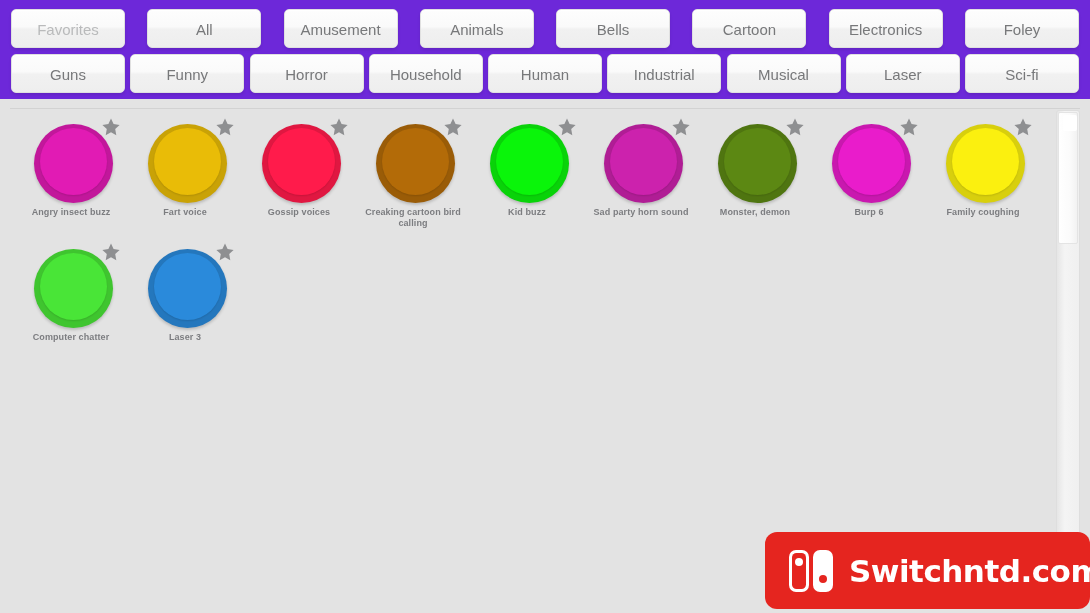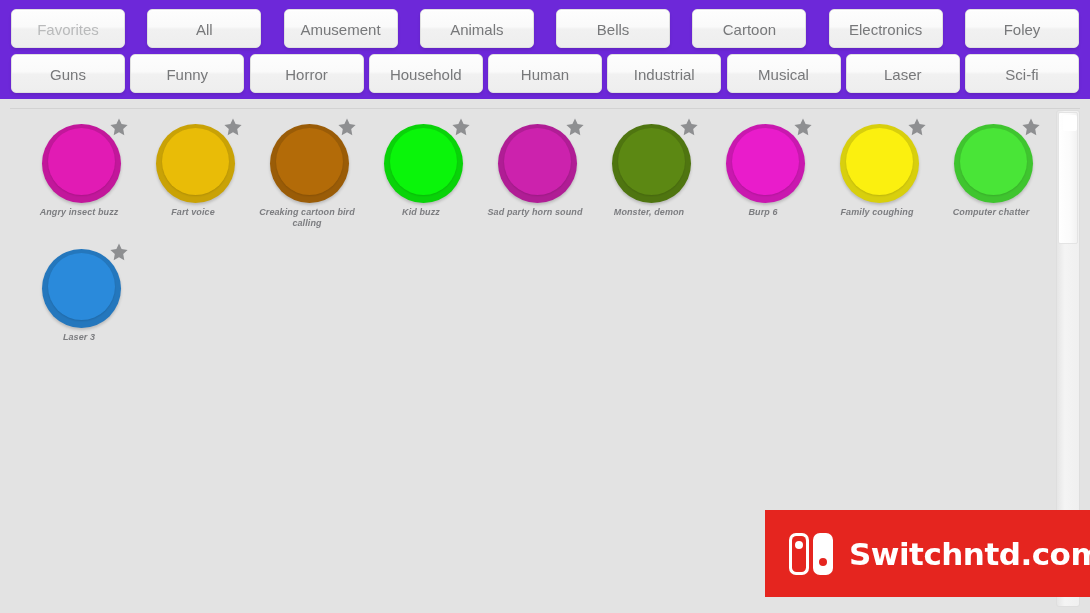--- a/index.html
+++ b/index.html
@@ -66,11 +66,10 @@
   #sound-grid-viewport {
     position: absolute;
     top: 110px;
-    left: 8px;
+    left: 0;
     width: 1048px;
     height: 381px;
     overflow: hidden;
-    font-style: italic;
   }
   #sound-grid {
     display: flex;

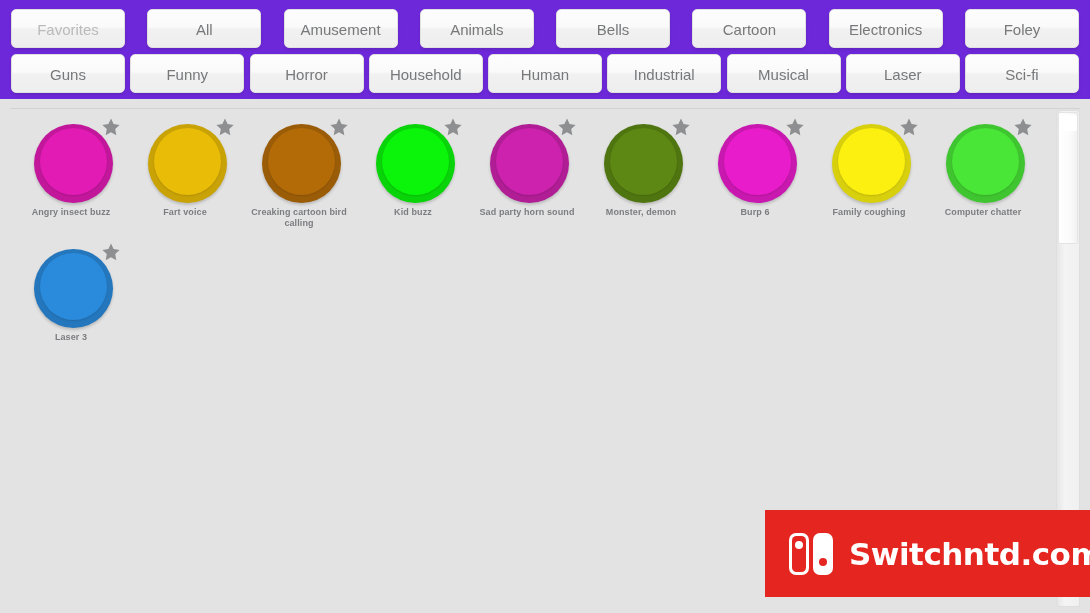--- a/index.html
+++ b/index.html
@@ -243,6 +243,15 @@
       </div>
       <div class="sound-cell">
         <div class="sound-btn-wrap">
+          <div class="sound-btn" style="background: rgb(224, 23, 65);"></div>
+          <svg class="fav-star" viewBox="0 0 22 20">
+            <path d="M11 1.5 L13.6 7.1 L19.6 7.9 L15.2 12.1 L16.3 18.2 L11 15.3 L5.7 18.2 L6.8 12.1 L2.4 7.9 L8.4 7.1 Z" fill="#8e8f91"></path>
+          </svg>
+        </div>
+        <span class="sound-label">Gossip voices</span>
+      </div>
+      <div class="sound-cell">
+        <div class="sound-btn-wrap">
           <div class="sound-btn" style="background: rgb(154, 92, 7);"></div>
           <svg class="fav-star" viewBox="0 0 22 20">
             <path d="M11 1.5 L13.6 7.1 L19.6 7.9 L15.2 12.1 L16.3 18.2 L11 15.3 L5.7 18.2 L6.8 12.1 L2.4 7.9 L8.4 7.1 Z" fill="#8e8f91"></path>

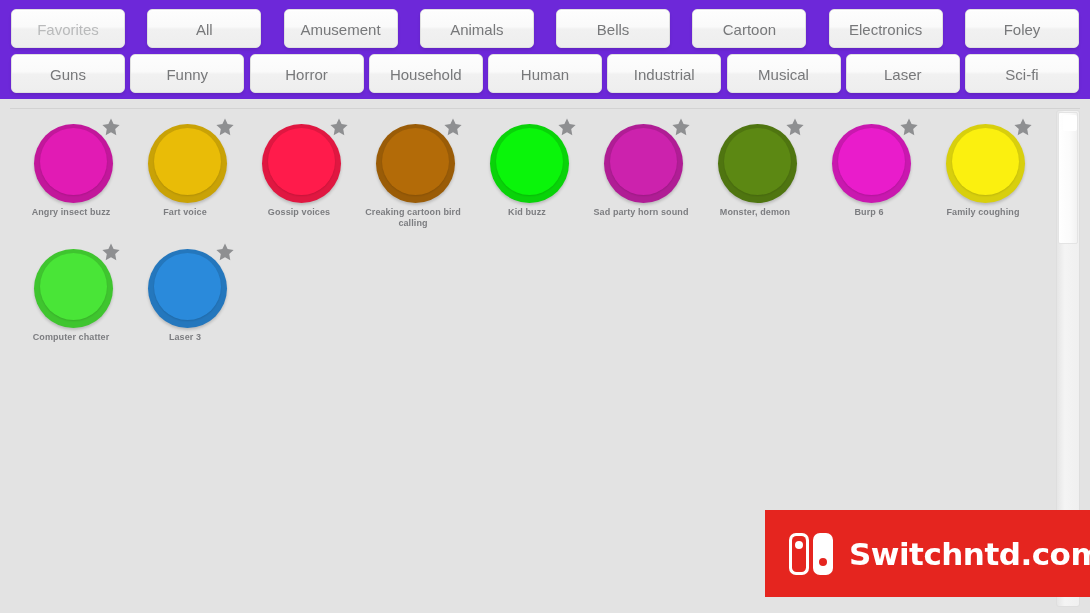--- a/index.html
+++ b/index.html
@@ -168,15 +168,16 @@
   #watermark {
     position: absolute;
     right: 0;
-    bottom: 16px;
+    bottom: 4px;
     width: 325px;
-    height: 87px;
+    height: 77px;
     background: #e5251f;
     display: flex;
     align-items: center;
     padding-left: 22px;
     box-sizing: border-box;
     z-index: 20;
+    border-radius: 12px;
   }
   #watermark-logo {
     width: 50px;

